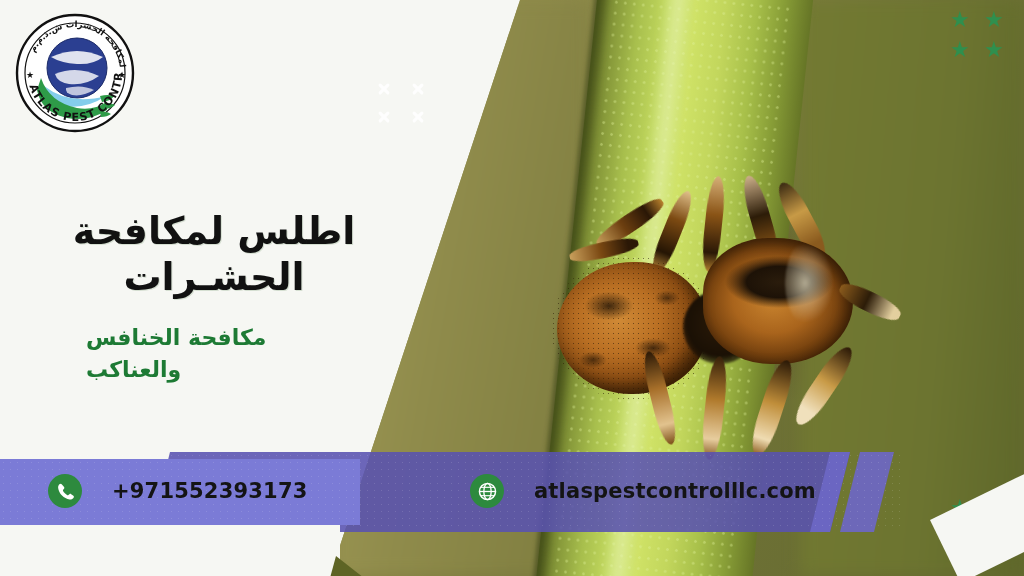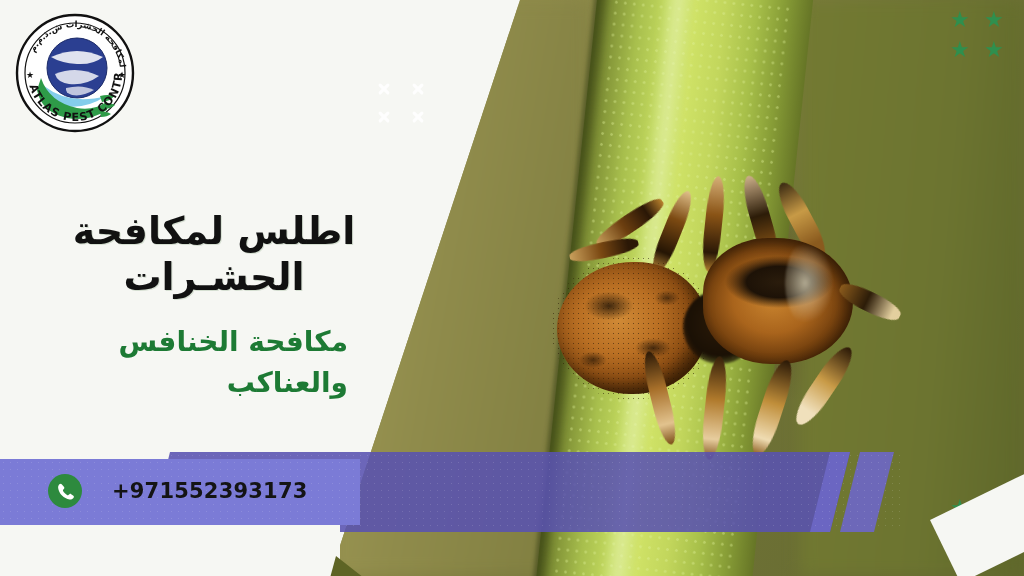--- a/index.html
+++ b/index.html
@@ -143,8 +143,8 @@
   }
   .subline{
     position:absolute; right:72px; top:322px; width:262px;
-    text-align:right; direction:rtl;
-    font-size:28px; line-height:1.45; font-weight:bold; color:#1d7a34;
+    text-align:left; direction:rtl;
+    font-size:22px; line-height:1.45; font-weight:bold; color:#1d7a34;
   }
 
   

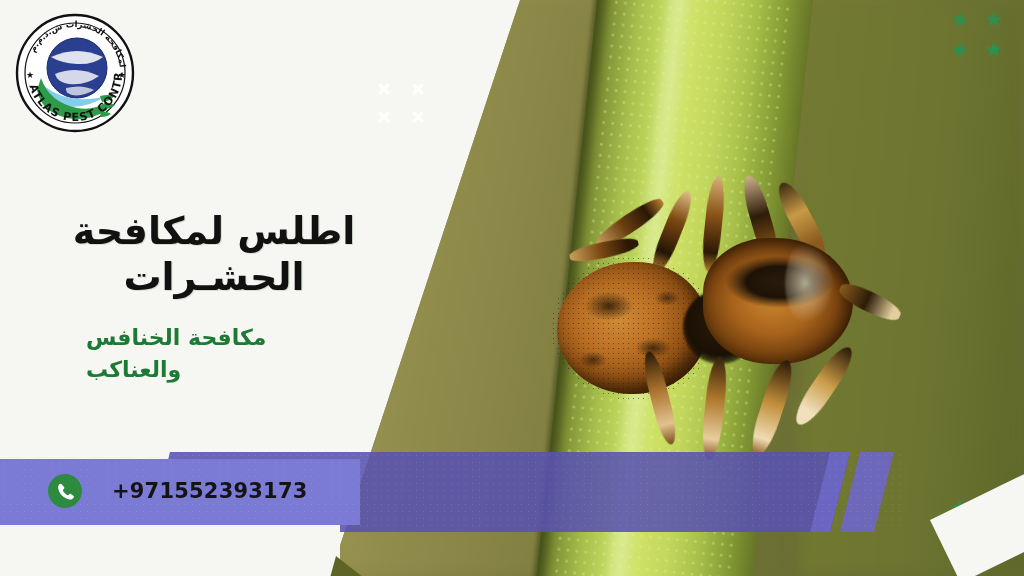--- a/index.html
+++ b/index.html
@@ -341,6 +341,18 @@
     <span class="ctext">+971552393173</span>
   </div>
 
+  <div class="contact web">
+    <span class="cbadge">
+      <svg viewBox="0 0 24 24" xmlns="http://www.w3.org/2000/svg">
+        <circle cx="12" cy="12" r="9.2" fill="none" stroke="#ffffff" stroke-width="1.7"></circle>
+        <ellipse cx="12" cy="12" rx="4.2" ry="9.2" fill="none" stroke="#ffffff" stroke-width="1.5"></ellipse>
+        <line x1="2.9" y1="12" x2="21.1" y2="12" stroke="#ffffff" stroke-width="1.5"></line>
+        <line x1="4.4" y1="7.2" x2="19.6" y2="7.2" stroke="#ffffff" stroke-width="1.3"></line>
+        <line x1="4.4" y1="16.8" x2="19.6" y2="16.8" stroke="#ffffff" stroke-width="1.3"></line>
+      </svg>
+    </span>
+    <span class="ctext">atlaspestcontrolllc.com</span>
+  </div>
 
 </div>
 

